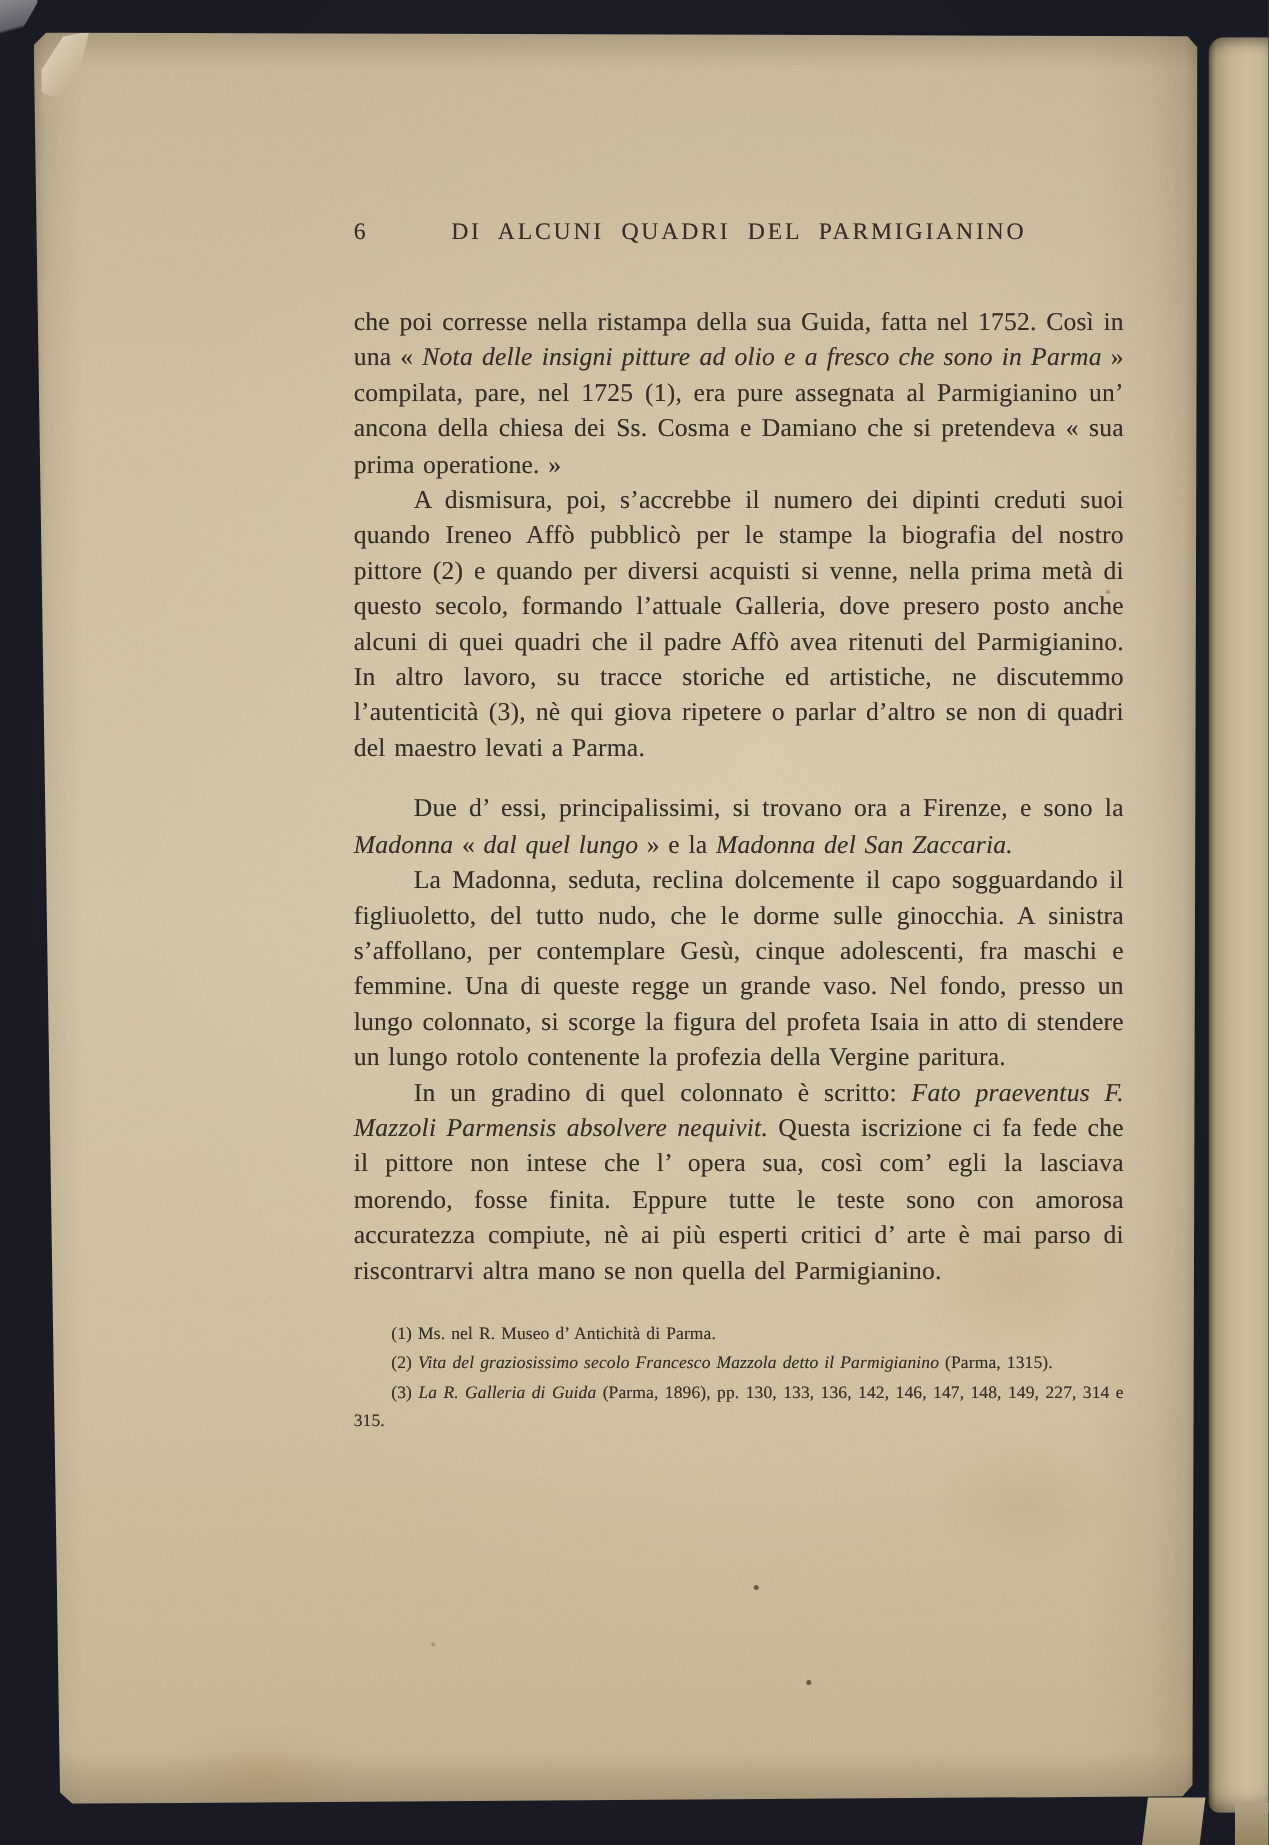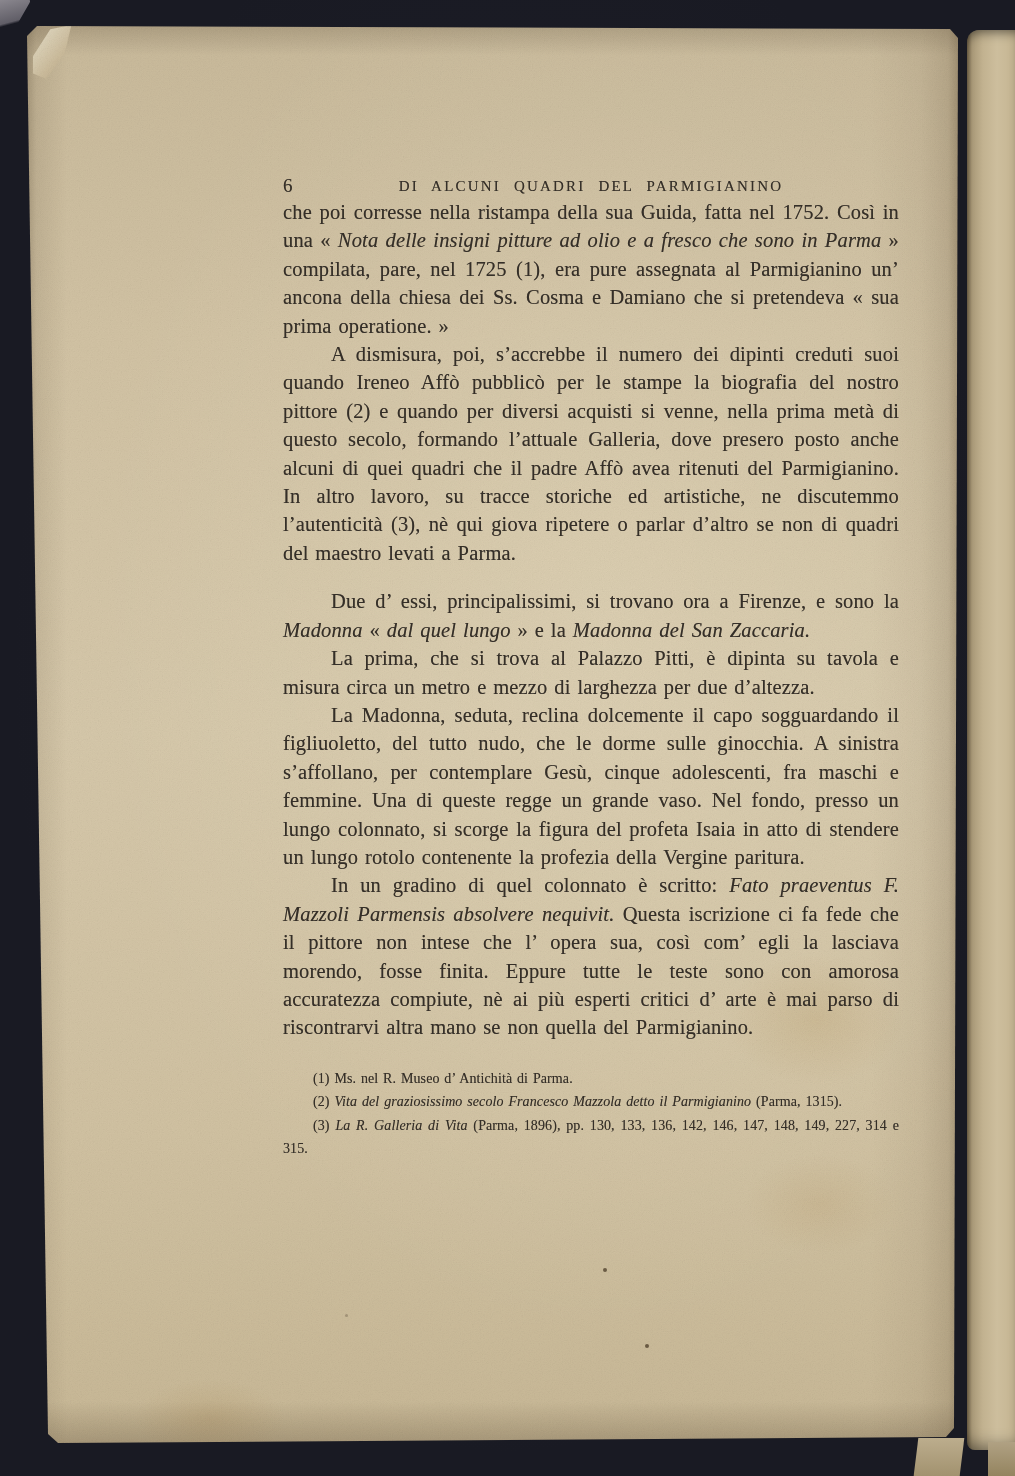--- a/index.html
+++ b/index.html
@@ -95,7 +95,7 @@
   }
   .running-title{
     display:block; text-align:center;
-    font-size:15px; line-height:24px;
+    font-size:19px; line-height:24px;
     letter-spacing:2.2px; word-spacing:7px;
   }
 

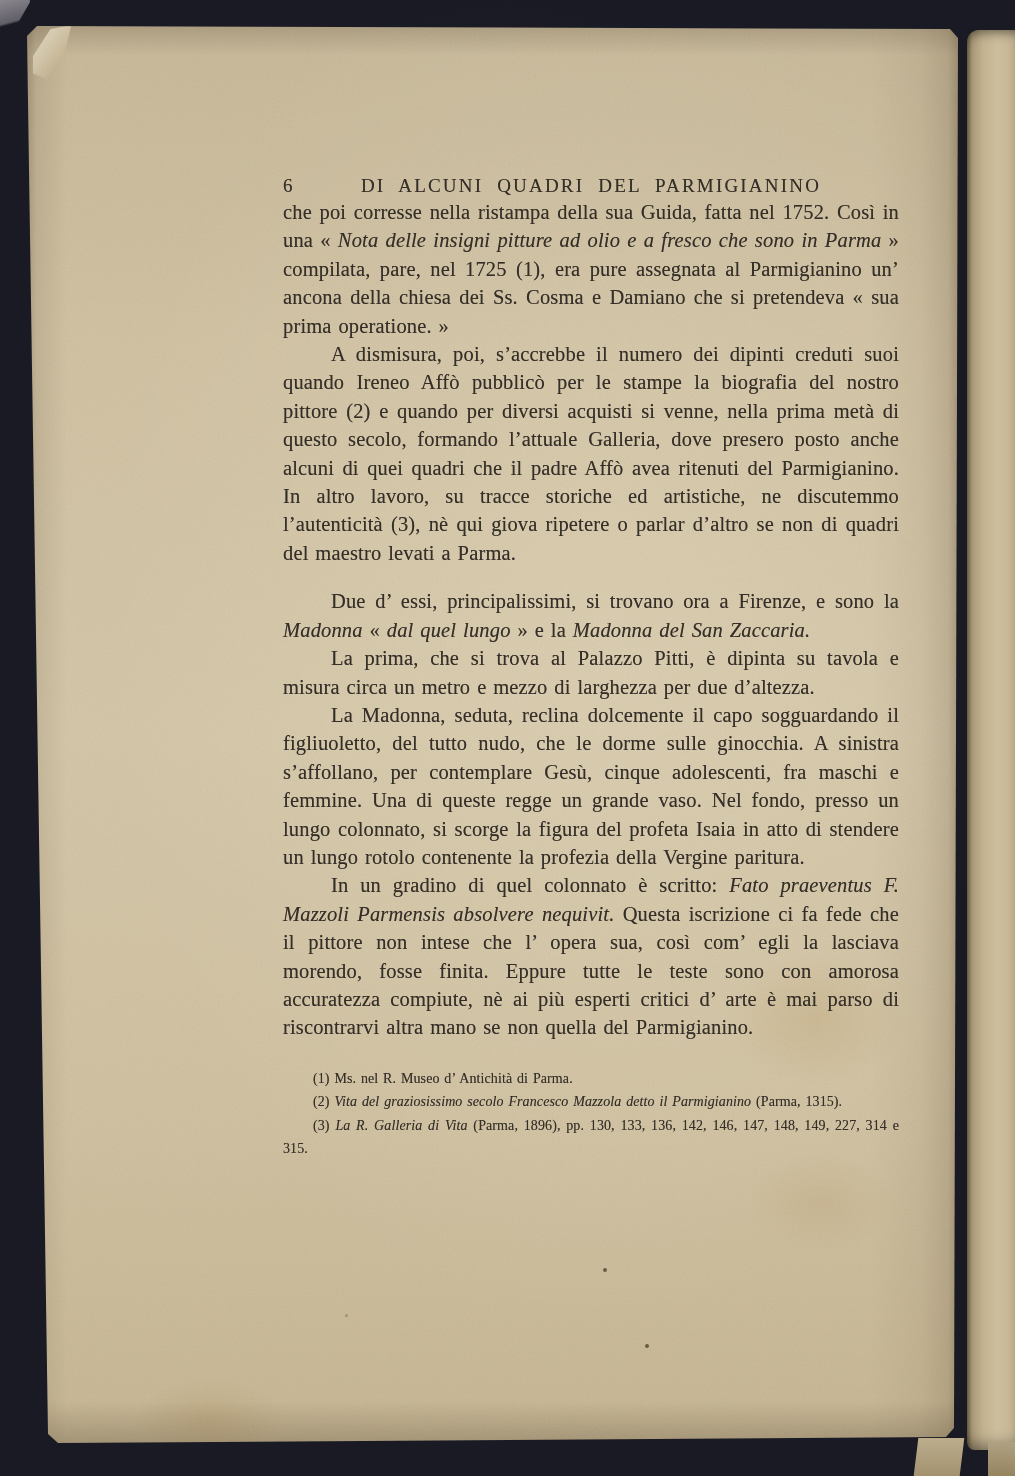--- a/index.html
+++ b/index.html
@@ -99,7 +99,7 @@
     letter-spacing:2.2px; word-spacing:7px;
   }
 
-  .body{ }
+  .body{ margin-top:46px; }
   .para{
     font-size:20.5px; line-height:28.4px;
     text-align:justify; word-spacing:1.6px; letter-spacing:.15px;

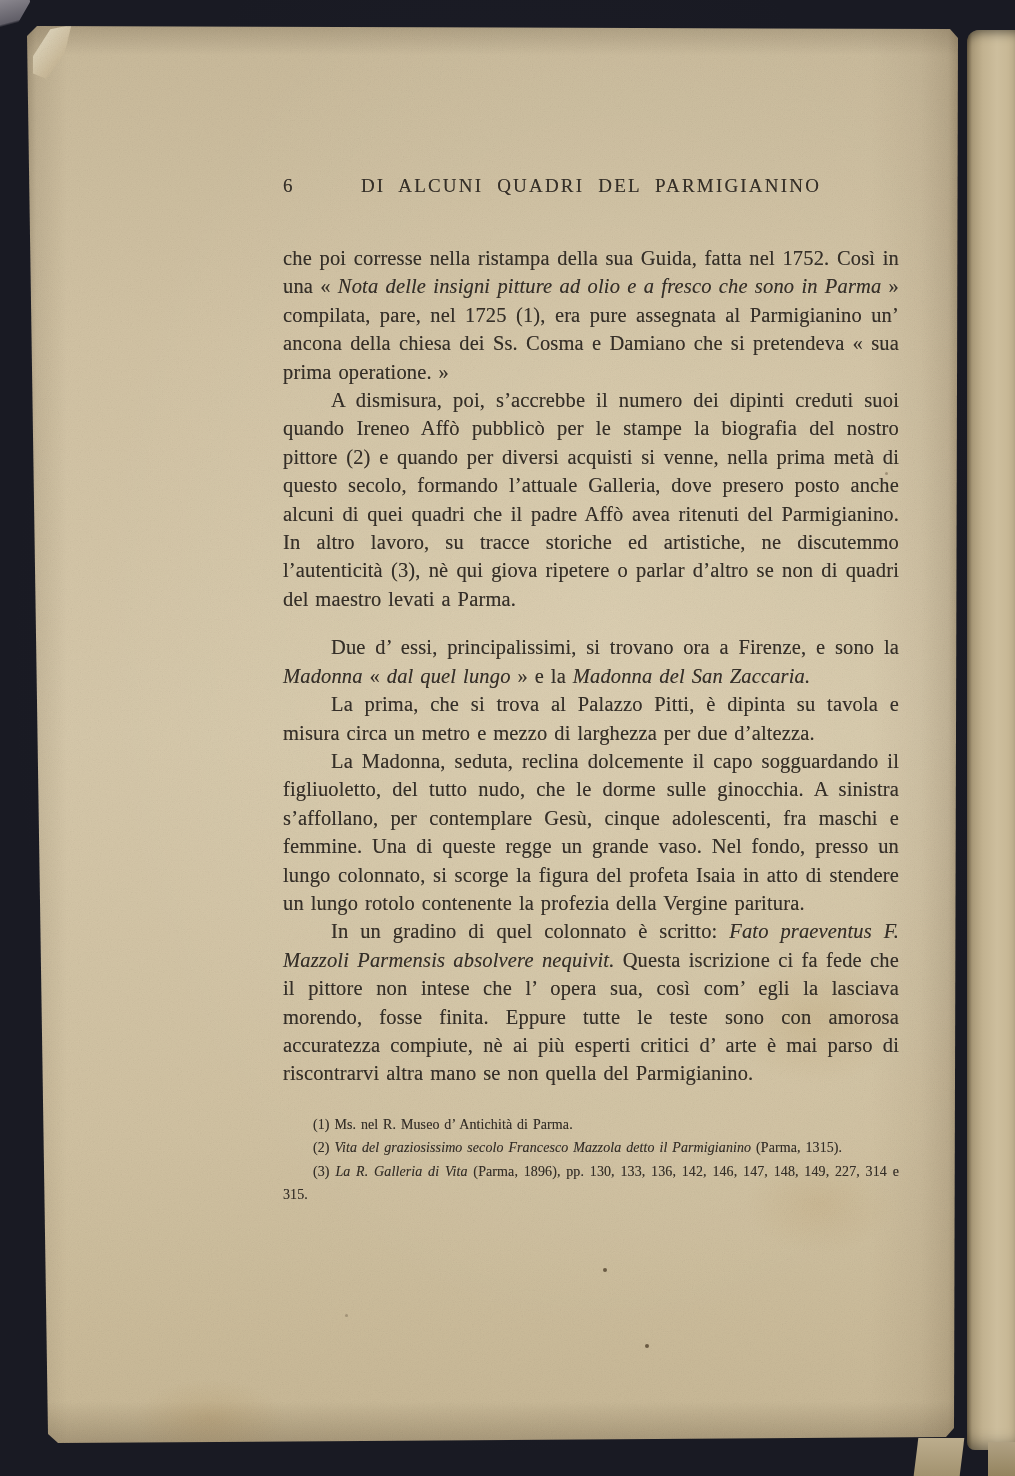--- a/index.html
+++ b/index.html
@@ -153,7 +153,6 @@
           <p class="para"><span>che poi corresse nella ristampa della sua Guida, fatta nel 1752. Così in una « </span><i>Nota delle insigni pitture ad olio e a fresco che sono in Parma</i><span> » compilata, pare, nel 1725 (1), era pure assegnata al Parmigianino un’ ancona della chiesa dei Ss. Cosma e Damiano che si pretendeva « sua prima operatione. »</span></p>
           <p class="para indent"><span>A dismisura, poi, s’accrebbe il numero dei dipinti creduti suoi quando Ireneo Affò pubblicò per le stampe la biografia del nostro pittore (2) e quando per diversi acquisti si venne, nella prima metà di questo secolo, formando l’attuale Galleria, dove presero posto anche alcuni di quei quadri che il padre Affò avea ritenuti del Parmigianino. In altro lavoro, su tracce storiche ed artistiche, ne discutemmo l’autenticità (3), nè qui giova ripetere o parlar d’altro se non di quadri del maestro levati a Parma.</span></p>
           <p class="para indent section-break"><span>Due d’ essi, principalissimi, si trovano ora a Firenze, e sono la </span><i>Madonna</i><span> « </span><i>dal quel lungo</i><span> » e la </span><i>Madonna del San Zaccaria.</i></p>
-          <p class="para indent"><span>La prima, che si trova al Palazzo Pitti, è dipinta su tavola e misura circa un metro e mezzo di larghezza per due d’altezza.</span></p>
           <p class="para indent"><span>La Madonna, seduta, reclina dolcemente il capo sogguardando il figliuoletto, del tutto nudo, che le dorme sulle ginocchia. A sinistra s’affollano, per contemplare Gesù, cinque adolescenti, fra maschi e femmine. Una di queste regge un grande vaso. Nel fondo, presso un lungo colonnato, si scorge la figura del profeta Isaia in atto di stendere un lungo rotolo contenente la profezia della Vergine paritura.</span></p>
           <p class="para indent"><span>In un gradino di quel colonnato è scritto: </span><i>Fato praeventus F. Mazzoli Parmensis absolvere nequivit.</i><span> Questa iscrizione ci fa fede che il pittore non intese che l’ opera sua, così com’ egli la lasciava morendo, fosse finita. Eppure tutte le teste sono con amorosa accuratezza compiute, nè ai più esperti critici d’ arte è mai parso di riscontrarvi altra mano se non quella del Parmigianino.</span></p>
         </div>

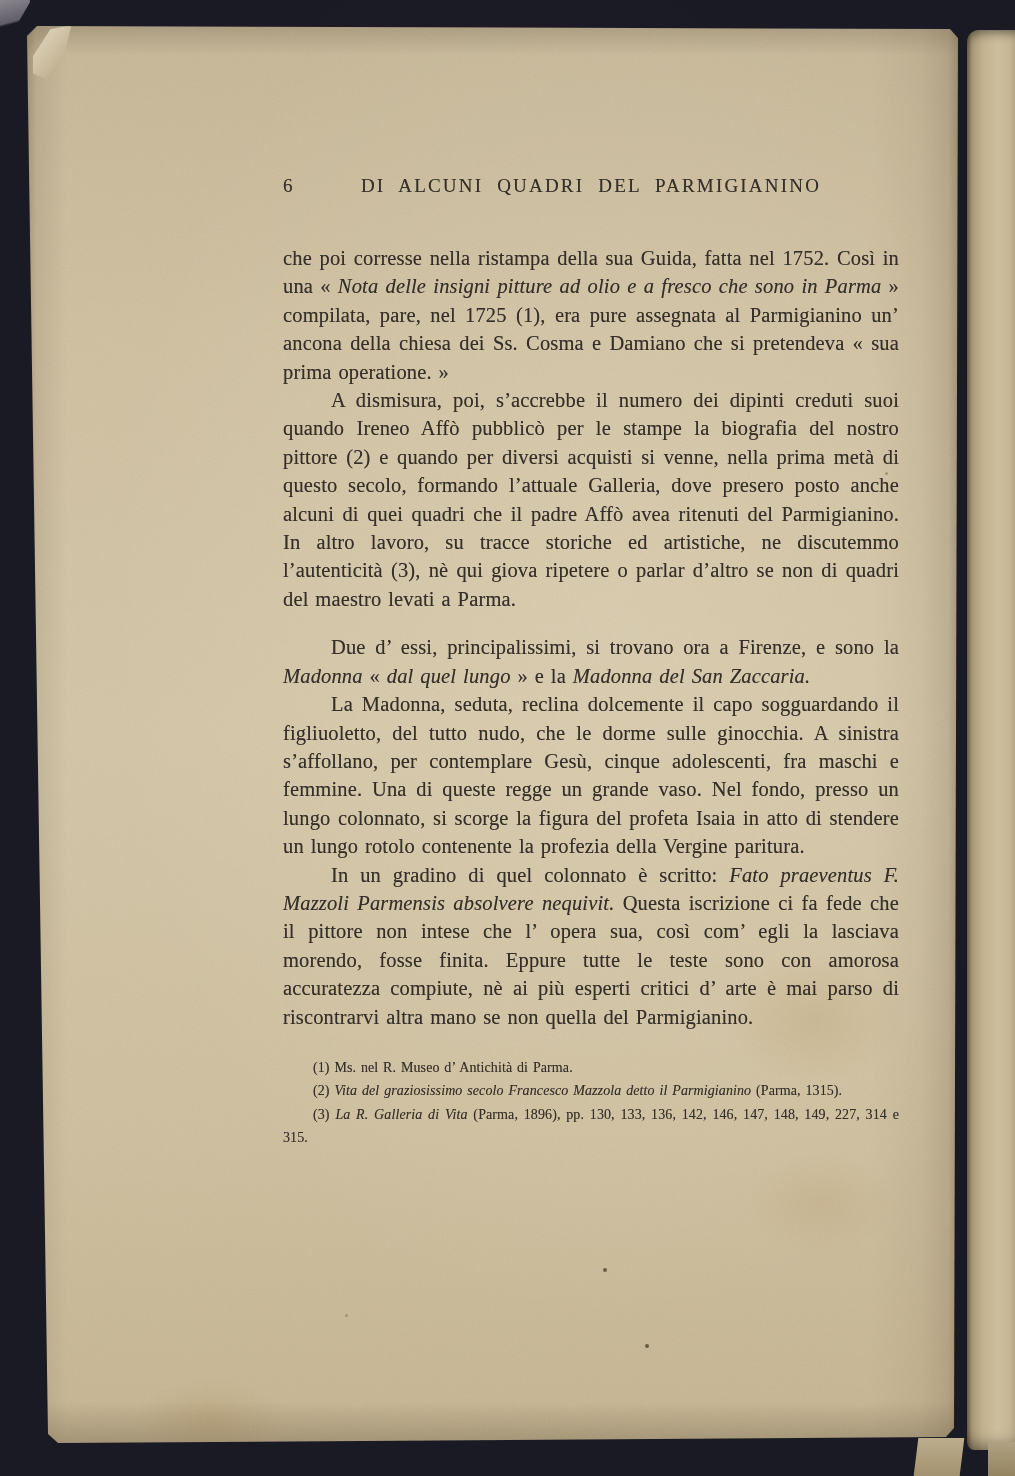--- a/index.html
+++ b/index.html
@@ -160,7 +160,7 @@
       <div class="footnotes">
           <p class="footnote"><span>(1) Ms. nel R. Museo d’ Antichità di Parma.</span></p>
           <p class="footnote"><span>(2) </span><i>Vita del graziosissimo secolo Francesco Mazzola detto il Parmigianino</i><span> (Parma, 1315).</span></p>
-          <p class="footnote"><span>(3) </span><i>La R. Galleria di Vita</i><span> (Parma, 1896), pp. 130, 133, 136, 142, 146, 147, 148, 149, 227, 314 e 315.</span></p>
+          <p class="footnote"><span>(3) </span><i>La R. Galleria di Guida</i><span> (Parma, 1896), pp. 130, 133, 136, 142, 146, 147, 148, 149, 227, 314 e 315.</span></p>
         </div>
     </div>
 

